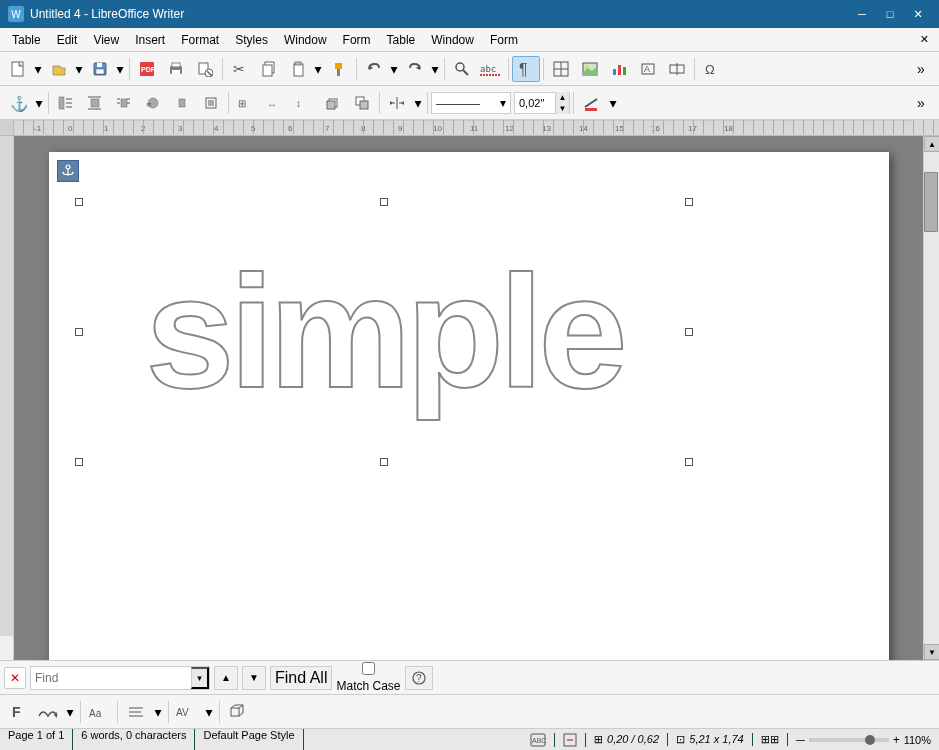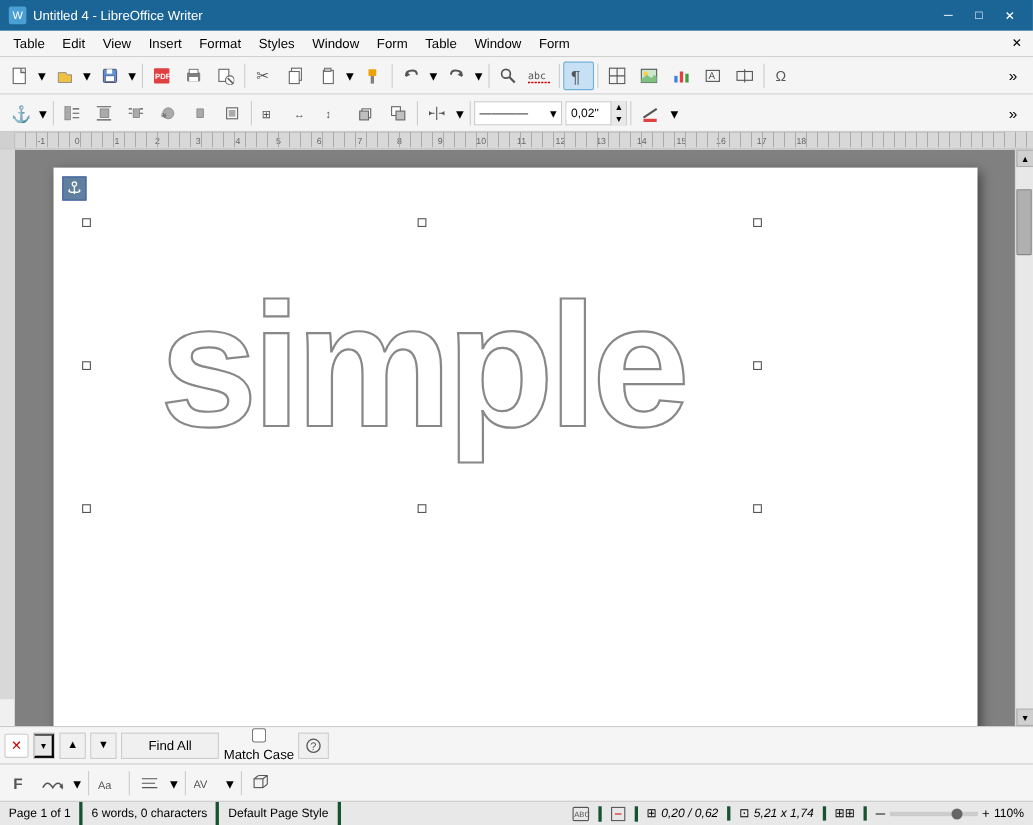--- a/index.html
+++ b/index.html
@@ -489,6 +489,7 @@
 <div class="find-bar">
   <button class="find-close">✕</button>
   <div class="find-input-wrap">
+    <input class="find-input" type="text" placeholder="Find" style="">
     <button class="find-dropdown-btn">▾</button>
   </div>
   <button class="find-nav-btn" title="Find Previous">▲</button>

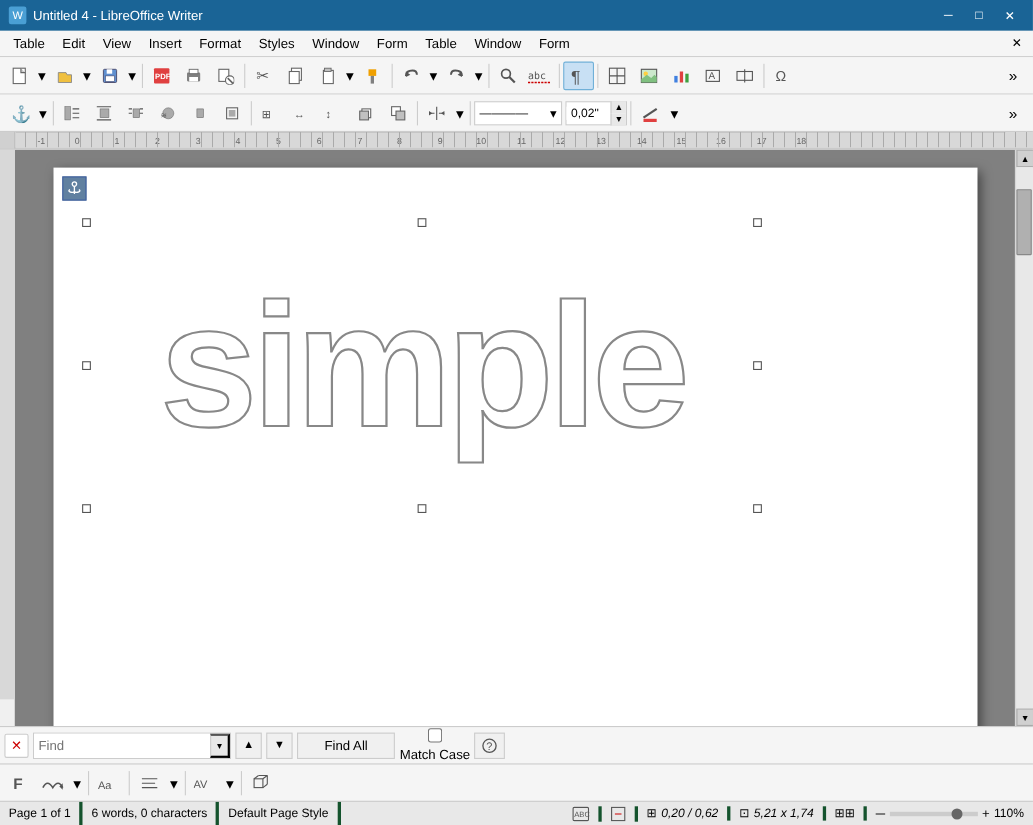--- a/index.html
+++ b/index.html
@@ -70,7 +70,7 @@
     .find-input { border: none; outline: none; width: 160px; padding: 0 4px; font-size: 12px; height: 22px; }
     .find-dropdown-btn { width: 18px; height: 22px; background: #e8e8e8; border-left: 1px solid #ccc; cursor: pointer; display: flex; align-items: center; justify-content: center; font-size: 9px; }
     .find-nav-btn { width: 24px; height: 24px; background: #f0f0f0; border: 1px solid #ccc; cursor: pointer; display: flex; align-items: center; justify-content: center; font-size: 10px; }
-    .find-all-btn { padding: 2px 24px; background: #f0f0f0; border: 1px solid #ccc; cursor: pointer; font-size: 12px; height: 24px; }
+    .find-all-btn { padding: 2px 4px; background: #f0f0f0; border: 1px solid #ccc; cursor: pointer; font-size: 16px; height: 24px; }
     .find-checkbox { display: flex; align-items: center; gap: 4px; font-size: 12px; cursor: pointer; flex-direction: column; }
     .find-checkbox input { margin: 0; cursor: pointer; }
     .find-options-btn { width: 28px; height: 24px; background: #f0f0f0; border: 1px solid #ccc; cursor: pointer; display: flex; align-items: center; justify-content: center; }

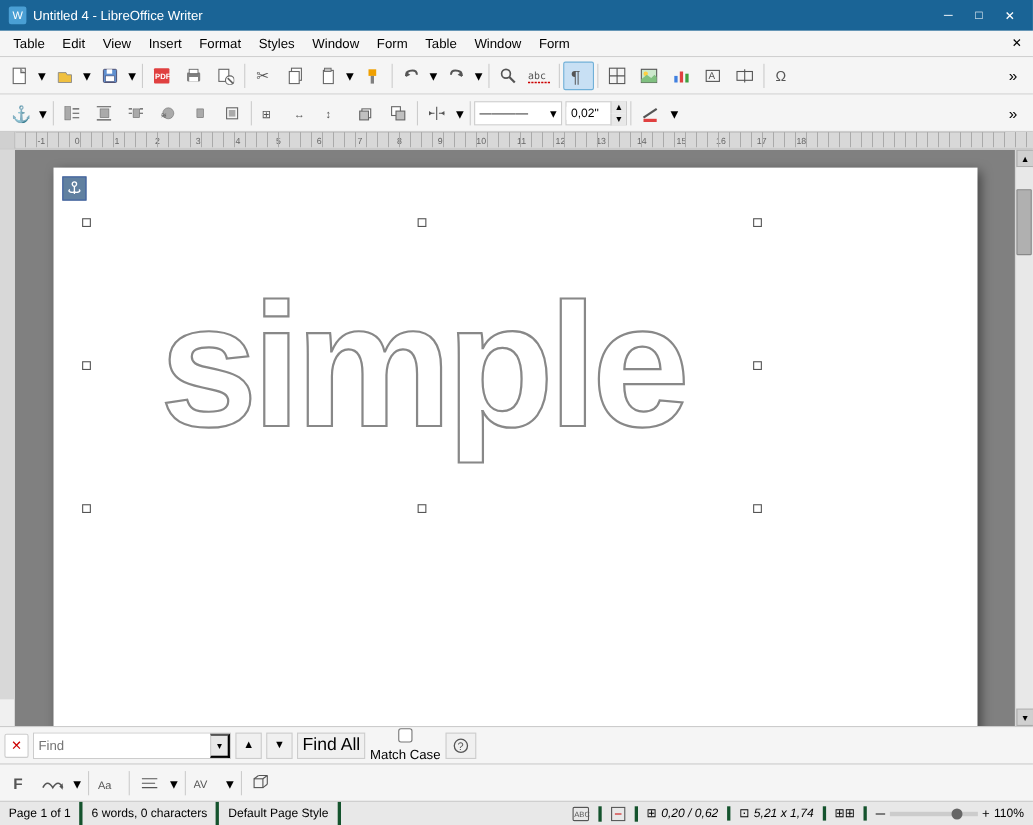--- a/index.html
+++ b/index.html
@@ -80,7 +80,7 @@
 
     
     .status-bar { background: #e8e8e8; border-top: 1px solid #ccc; height: 22px; display: flex; align-items: center; font-size: 11px; flex-shrink: 0; }
-    .status-section { padding: 0 8px; border-right: 3px solid #14532d; height: 100%; display: flex; align-items: center; white-space: nowrap; }
+    .status-section { padding: 0 8px; border-right: 1px solid #14532d; height: 100%; display: flex; white-space: nowrap; }
     .status-right { margin-left: auto; display: flex; align-items: center; }
     .status-zoom { display: flex; align-items: center; gap: 4px; padding: 0 8px; }
     .zoom-slider { width: 80px; height: 4px; background: #ccc; position: relative; }

